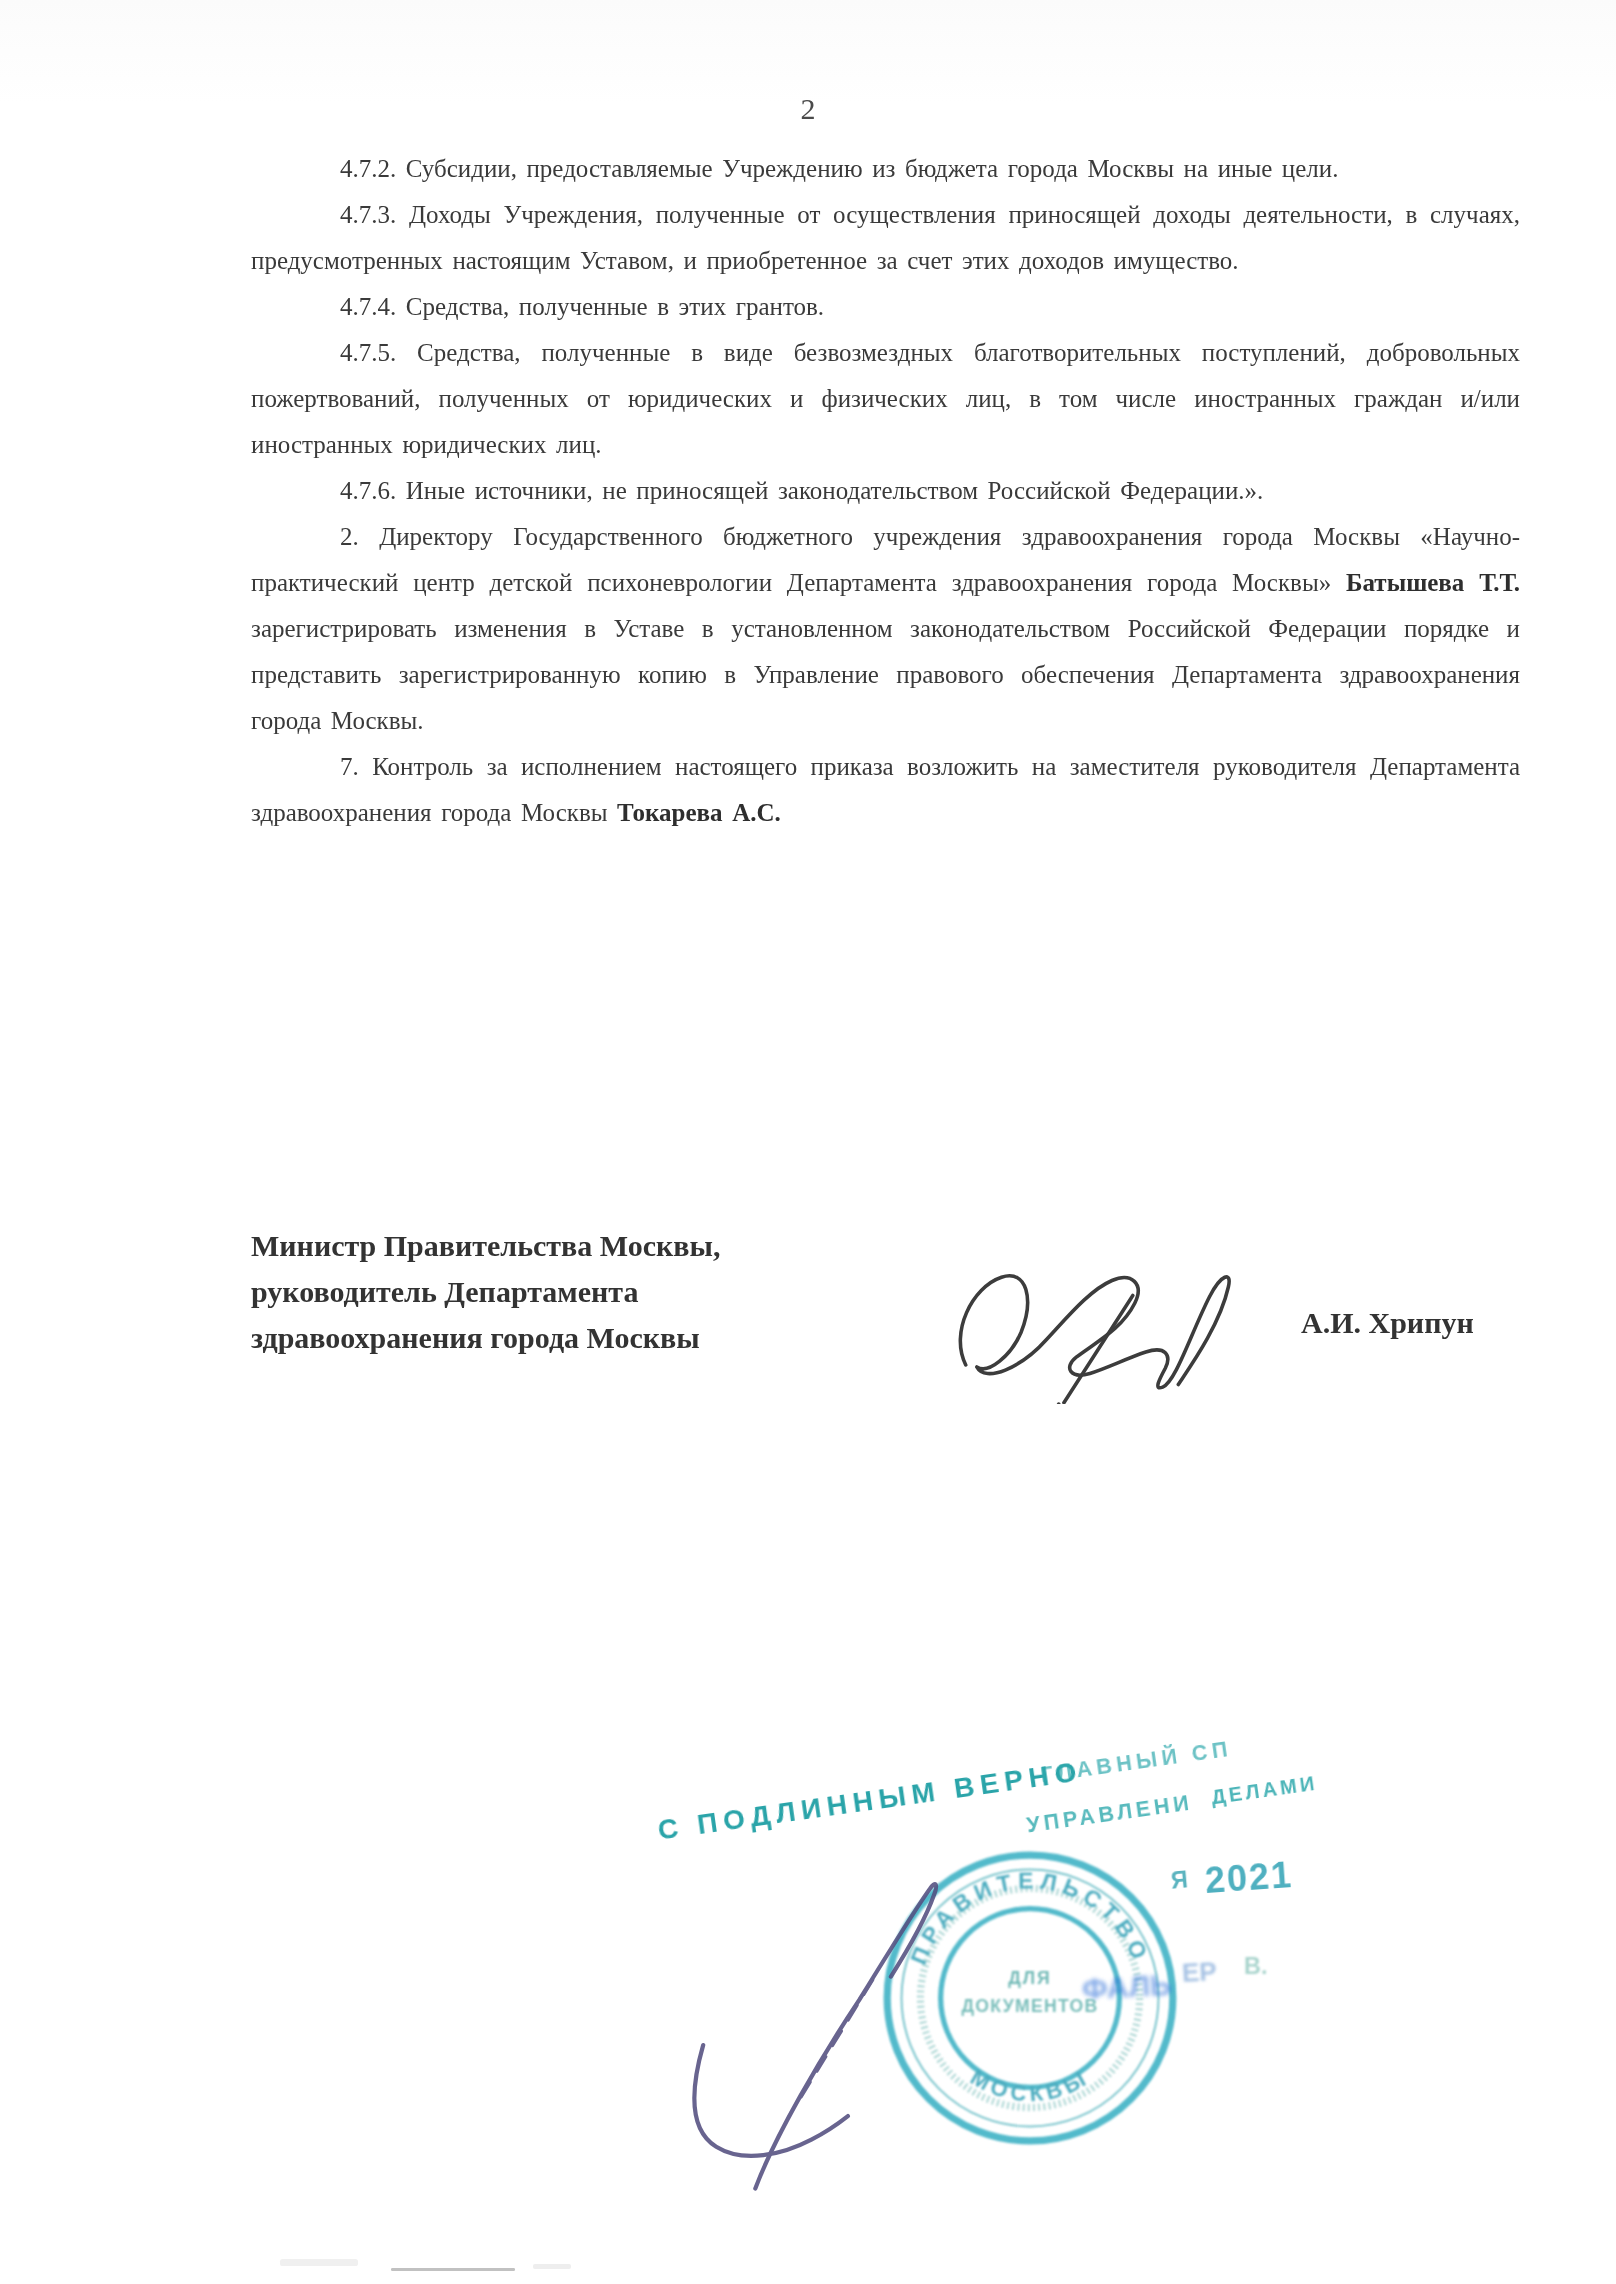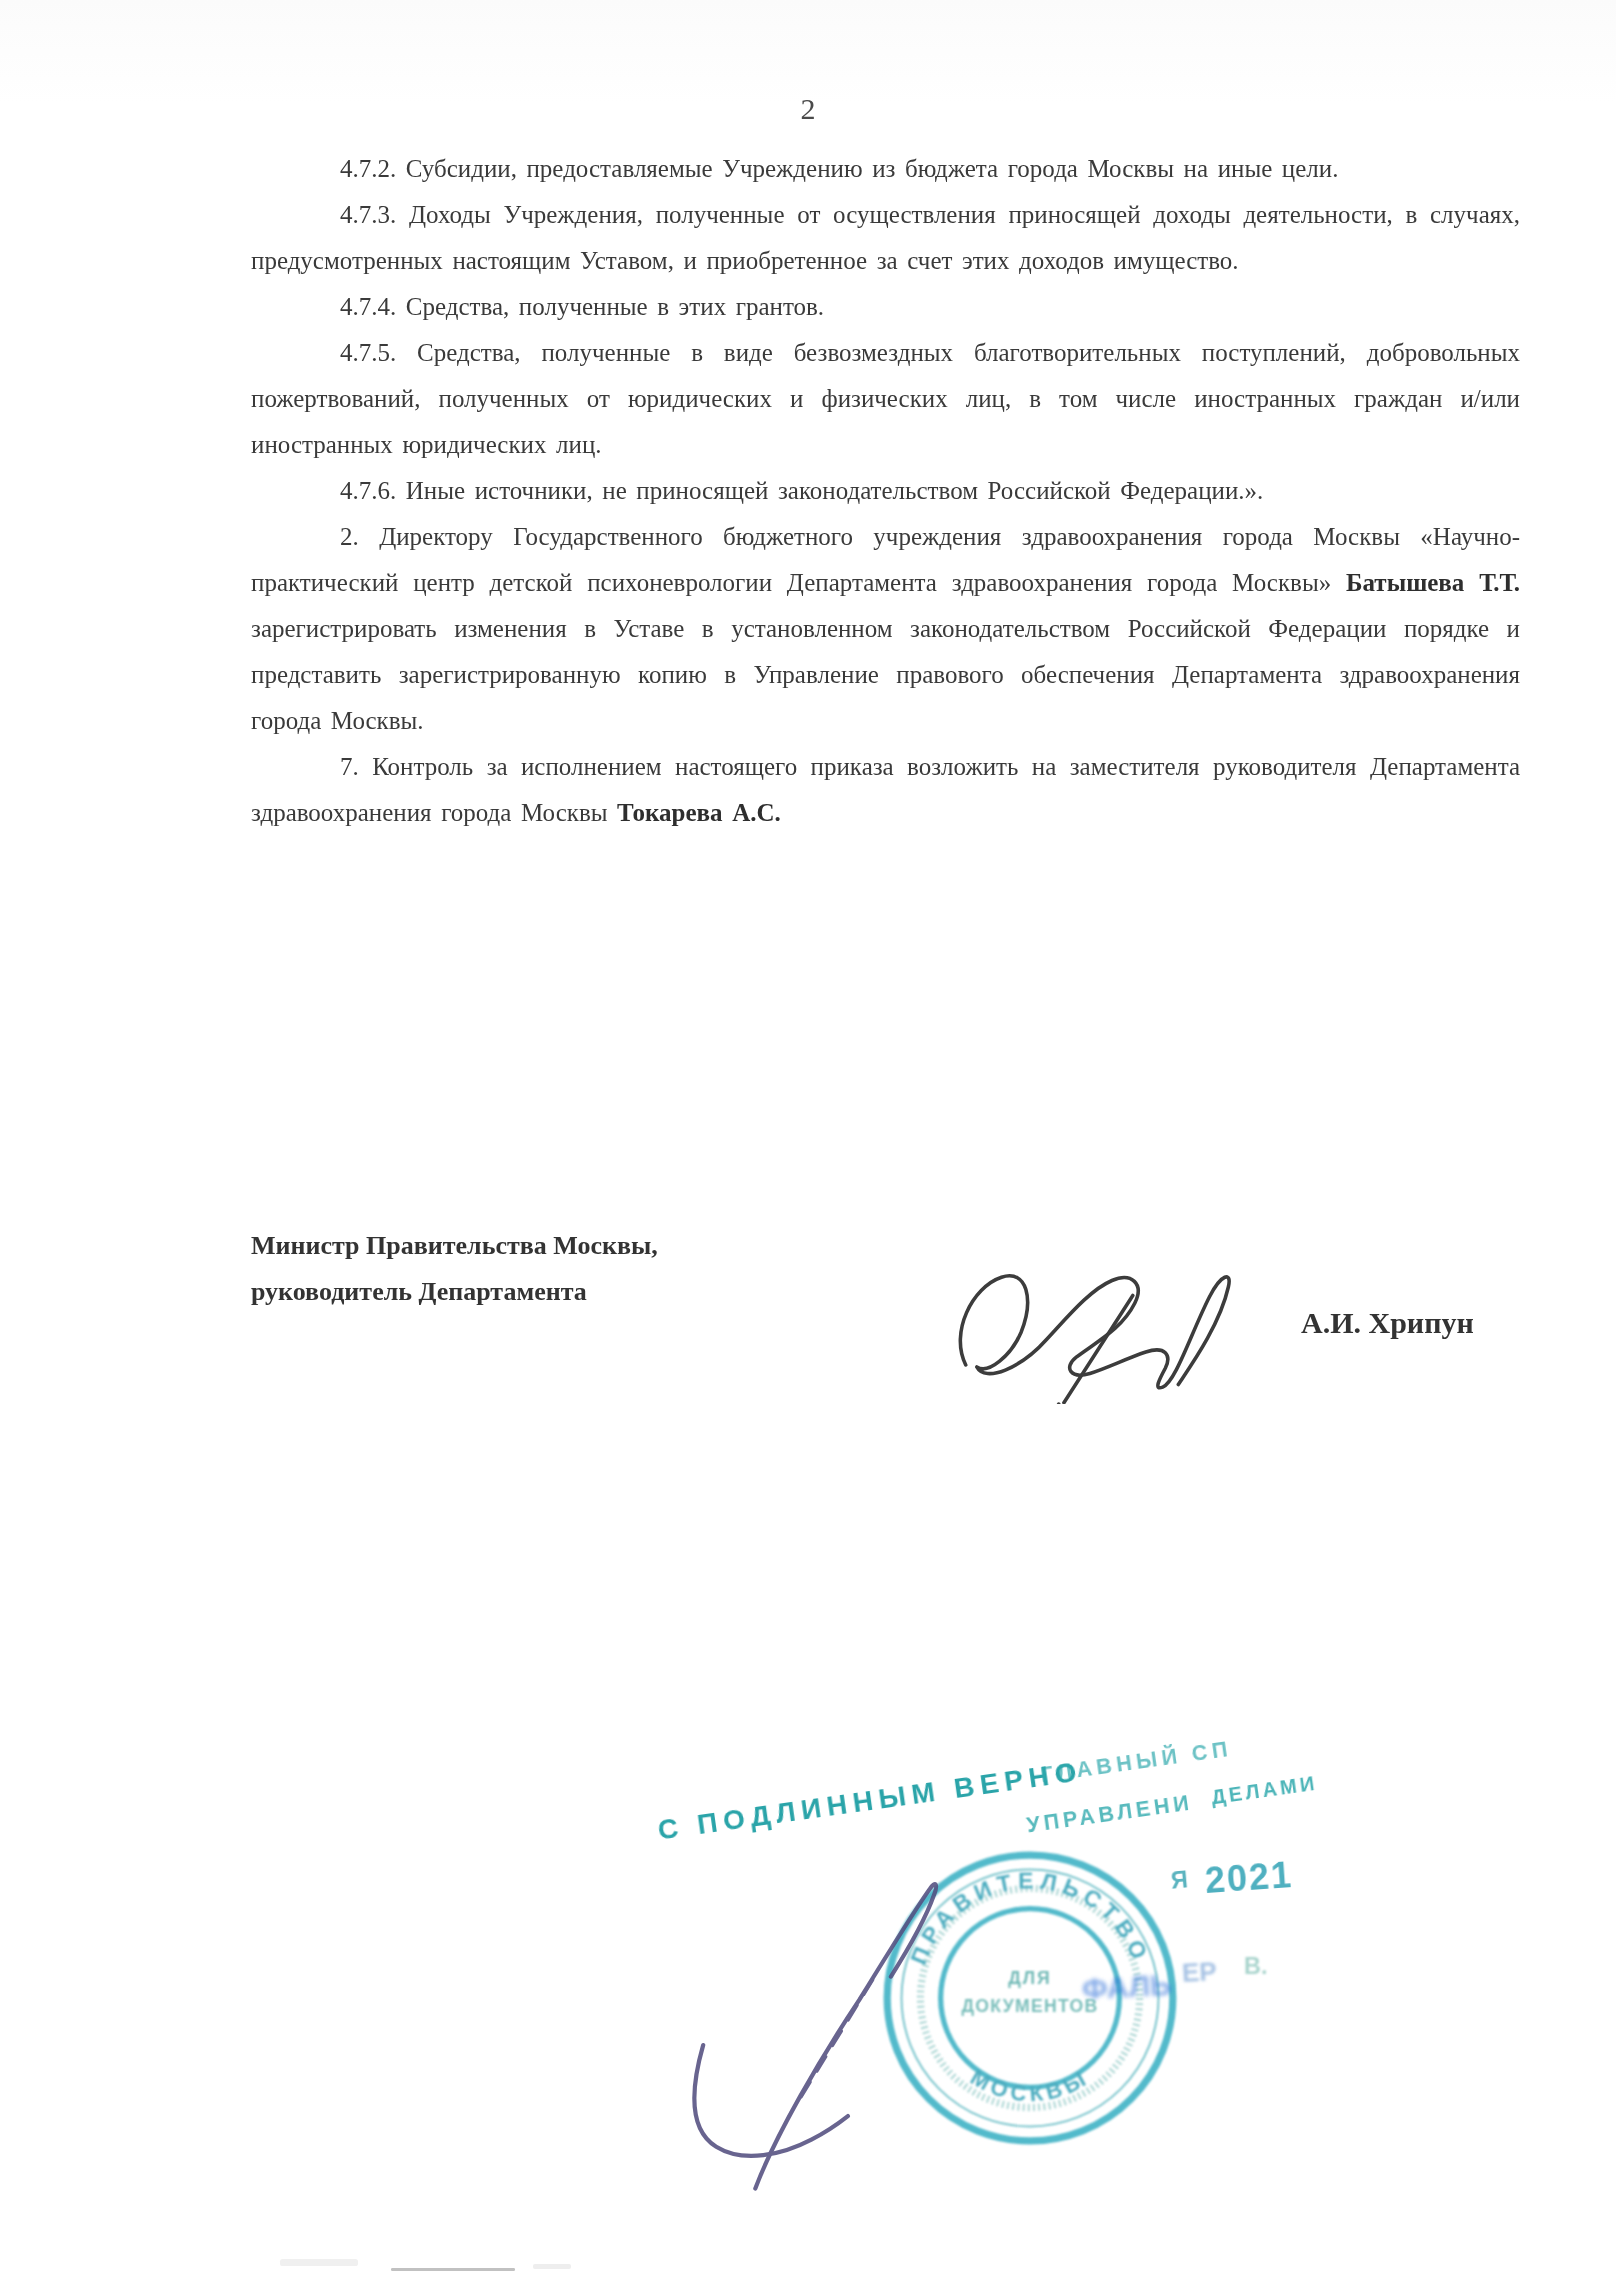--- a/index.html
+++ b/index.html
@@ -21,7 +21,7 @@
   .content p{margin:0;text-indent:89px;}
   .content b{font-weight:bold;color:#2e2e2e;margin-top:22px;}
   .sig-block{position:absolute;top:1223px;left:251px;width:1302px;}
-  .sig-titles{font-weight:bold;font-size:26px;line-height:46px;color:#333;}
+  .sig-titles{font-weight:bold;font-size:30px;line-height:46px;color:#333;}
   .signer-name{
     position:absolute;left:1050px;top:83px;width:495px;
     font-weight:bold;font-size:30px;color:#333;white-space:nowrap;

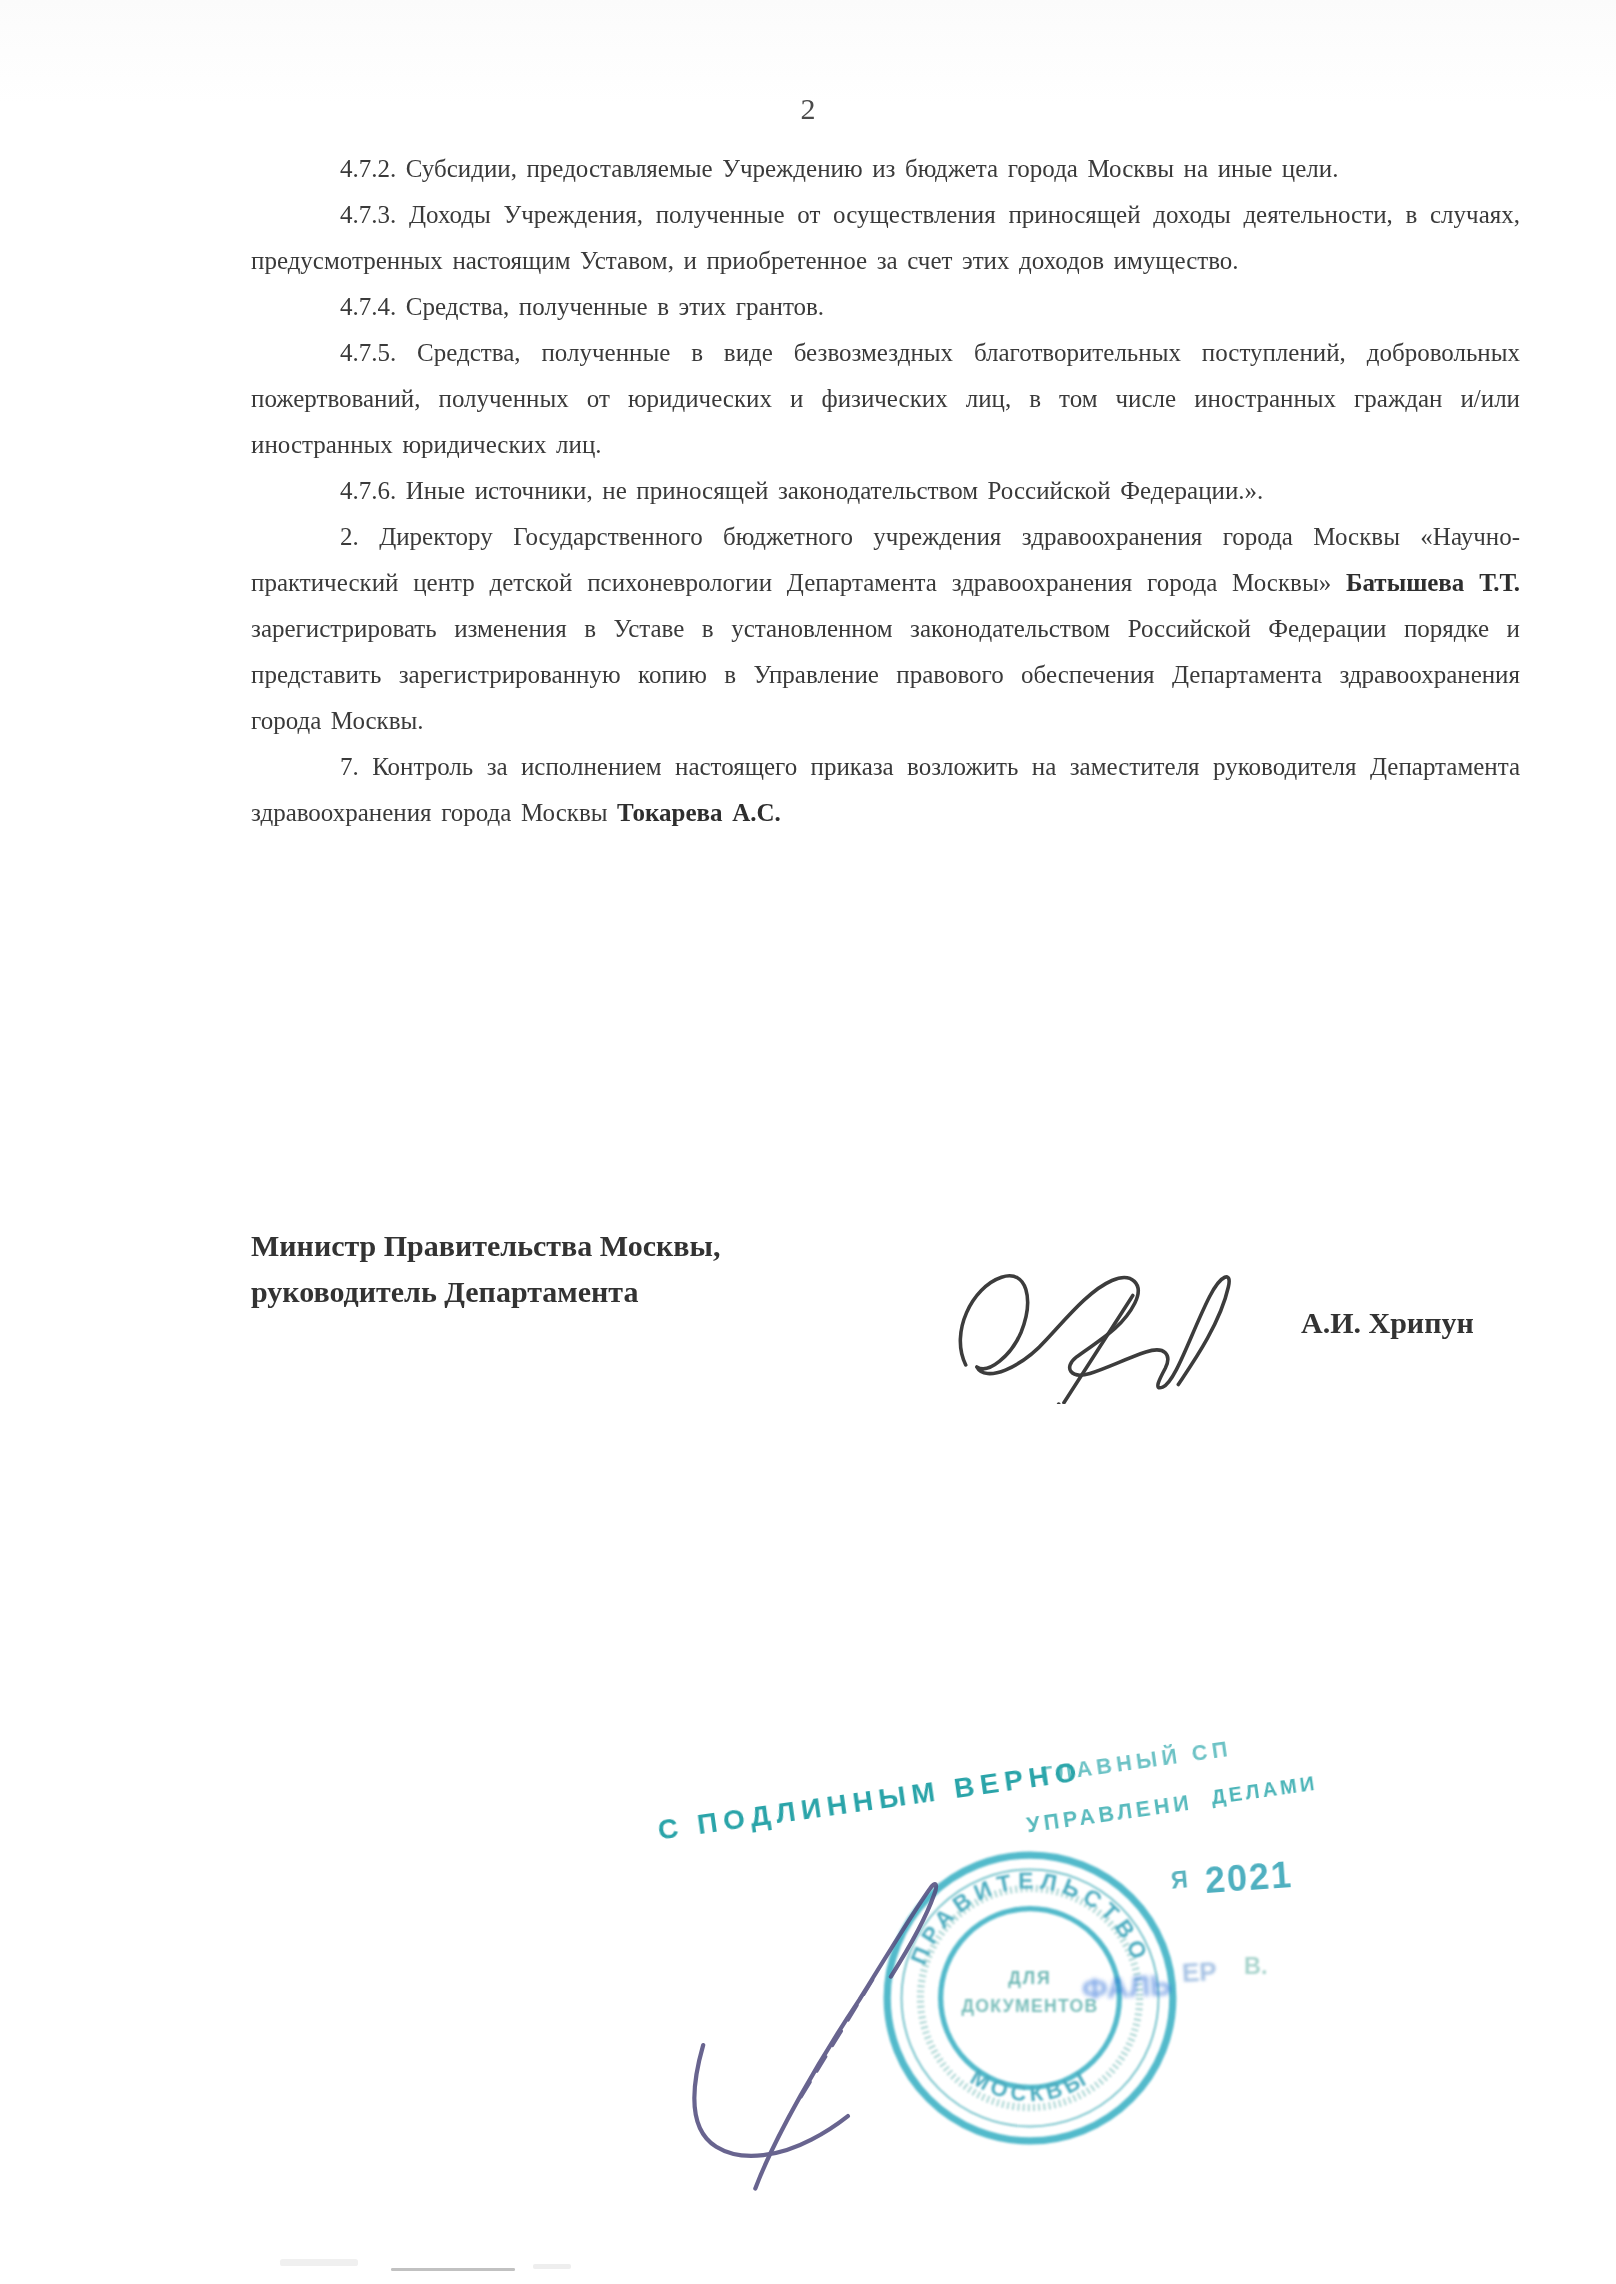--- a/index.html
+++ b/index.html
@@ -75,6 +75,7 @@
     <div class="sig-titles">
       <div>Министр Правительства Москвы,</div>
       <div>руководитель Департамента</div>
+      <div>здравоохранения города Москвы</div>
     </div>
 
     <svg class="sig-scribble" width="326" height="169" viewBox="0 0 500 260">

